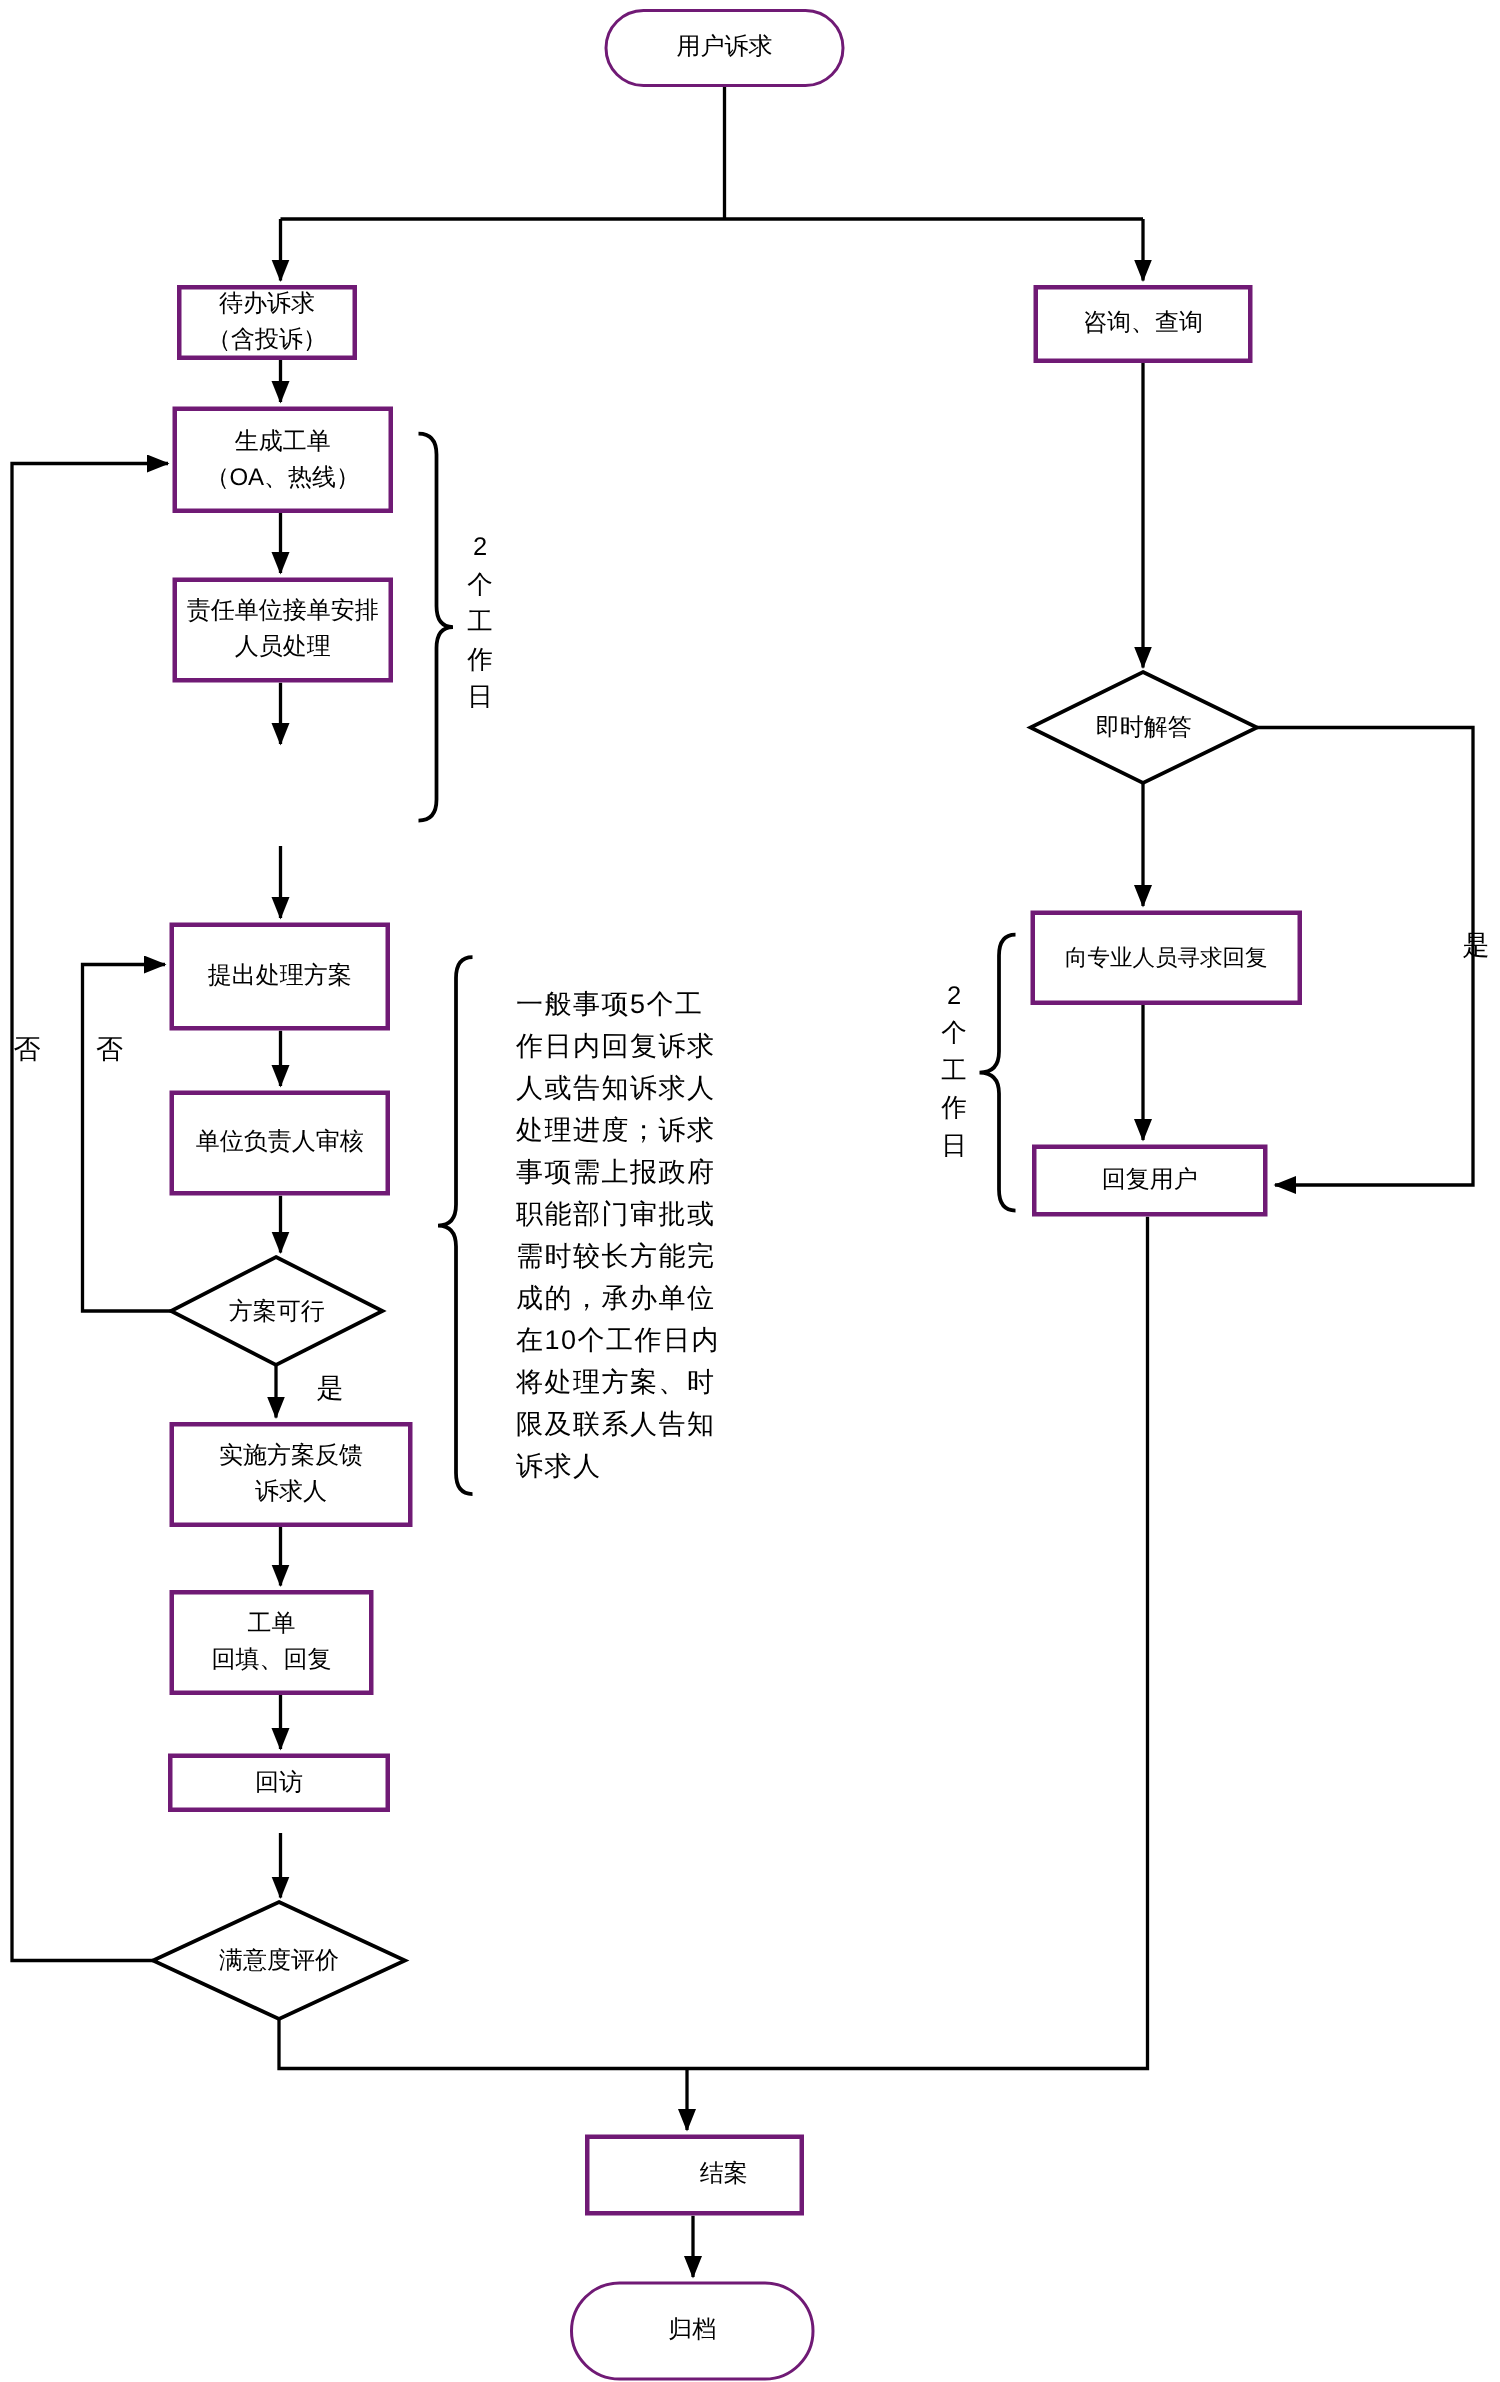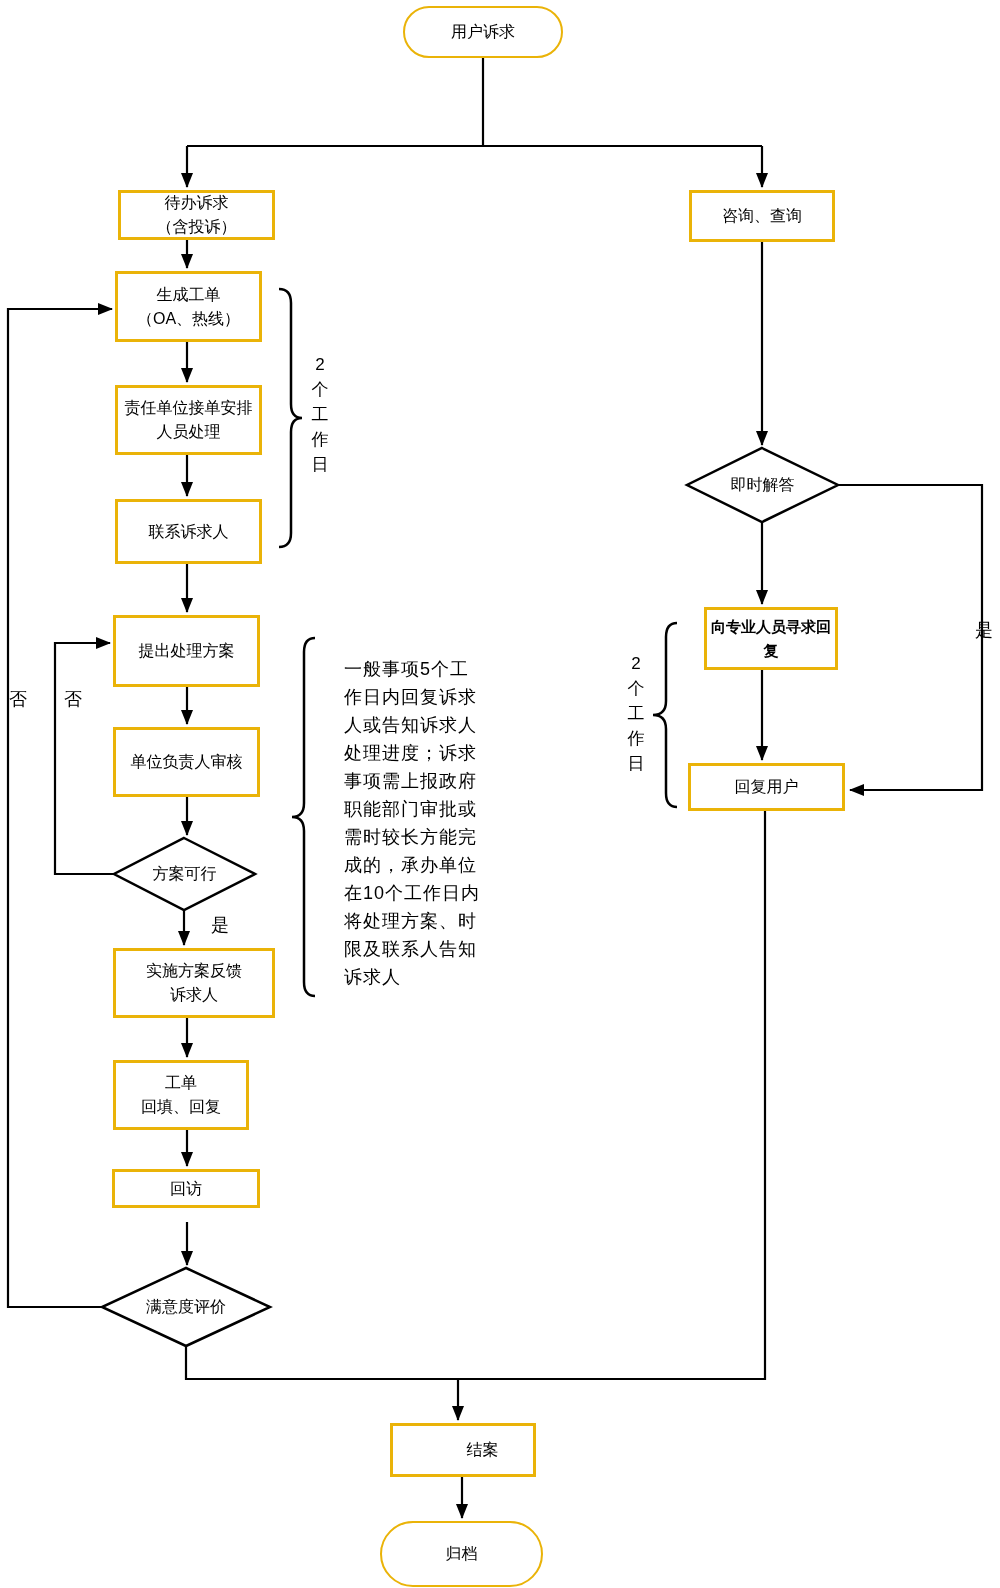--- a/index.html
+++ b/index.html
@@ -10,7 +10,7 @@
   }
   #wires{position:absolute;left:0;top:0;width:1000px;height:1588px;}
   .box{
-    position:absolute;box-sizing:border-box;border:3px solid #eab308;background:#fff;
+    position:absolute;box-sizing:border-box;border:3px solid #701a75;background:#fff;
     display:flex;align-items:center;justify-content:center;text-align:center;
     font-size:16px;line-height:24px;white-space:pre-line;z-index:2;
   }

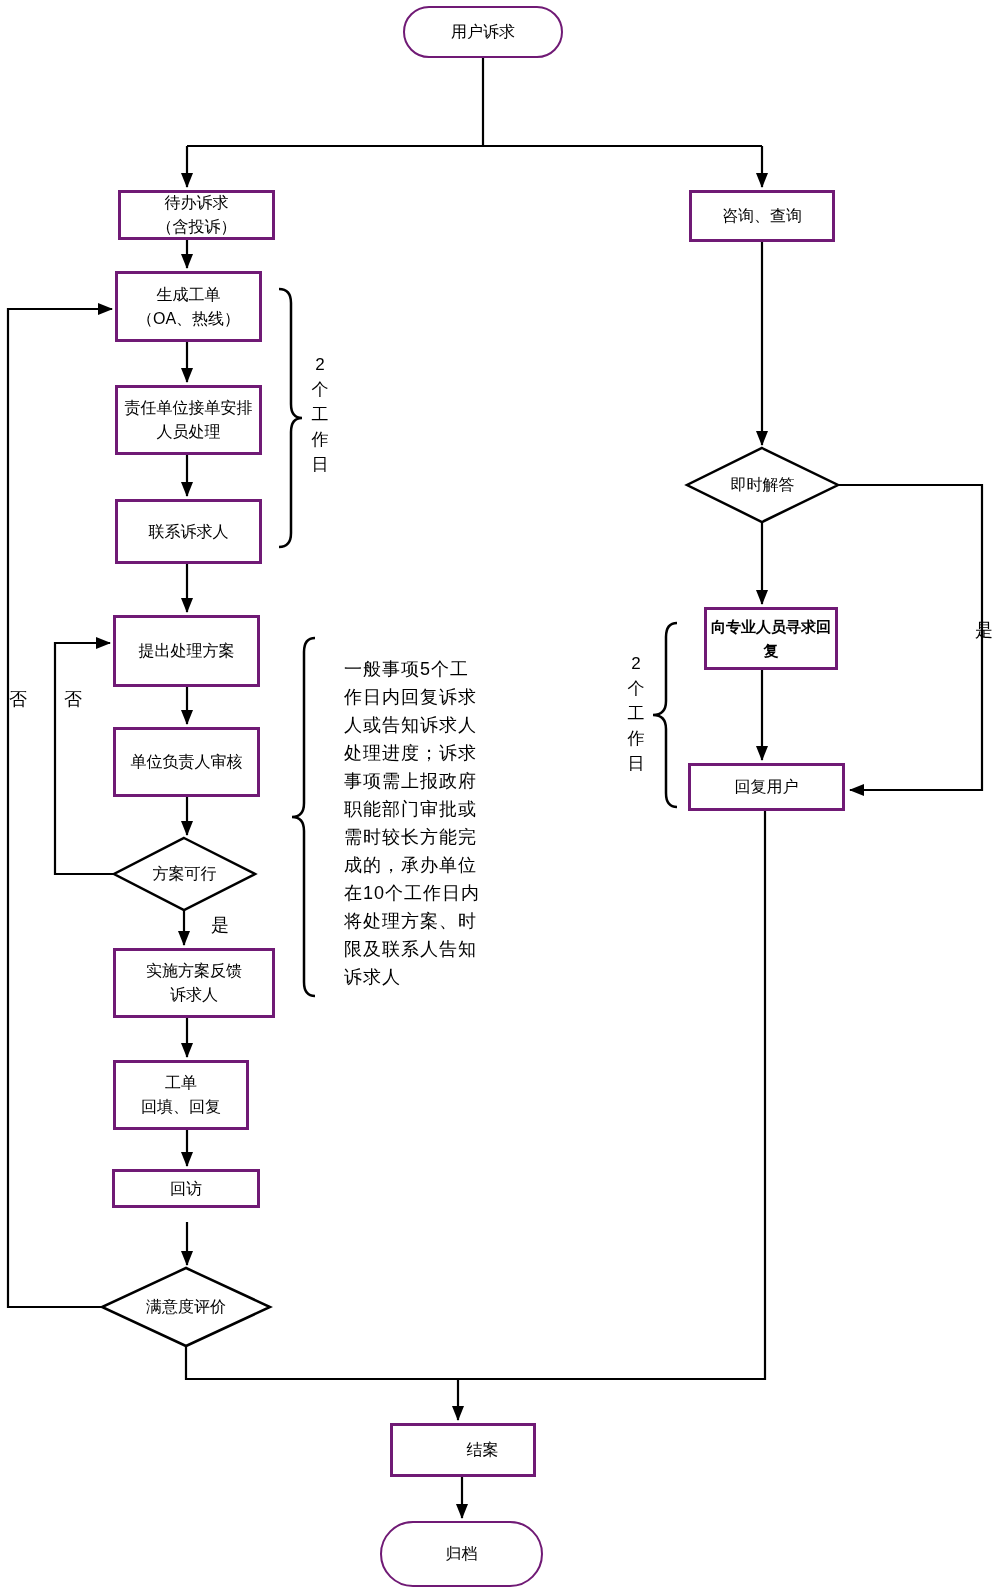--- a/index.html
+++ b/index.html
@@ -85,7 +85,7 @@
   <div class="box term" style="left:403px;top:6px;width:160px;height:52px;border-radius:26px;">用户诉求</div>
   <div class="box term" style="left:380px;top:1521px;width:163px;height:66px;border-radius:33px;">归档</div>
 
-  <div class="box" style="left:118px;top:190px;width:157px;height:50px;">待办诉求
+  <div class="box" style="left:118px;top:190px;width:120px;height:50px;">待办诉求
 （含投诉）</div>
   <div class="box" style="left:115px;top:271px;width:147px;height:71px;">生成工单
 （OA、热线）</div>

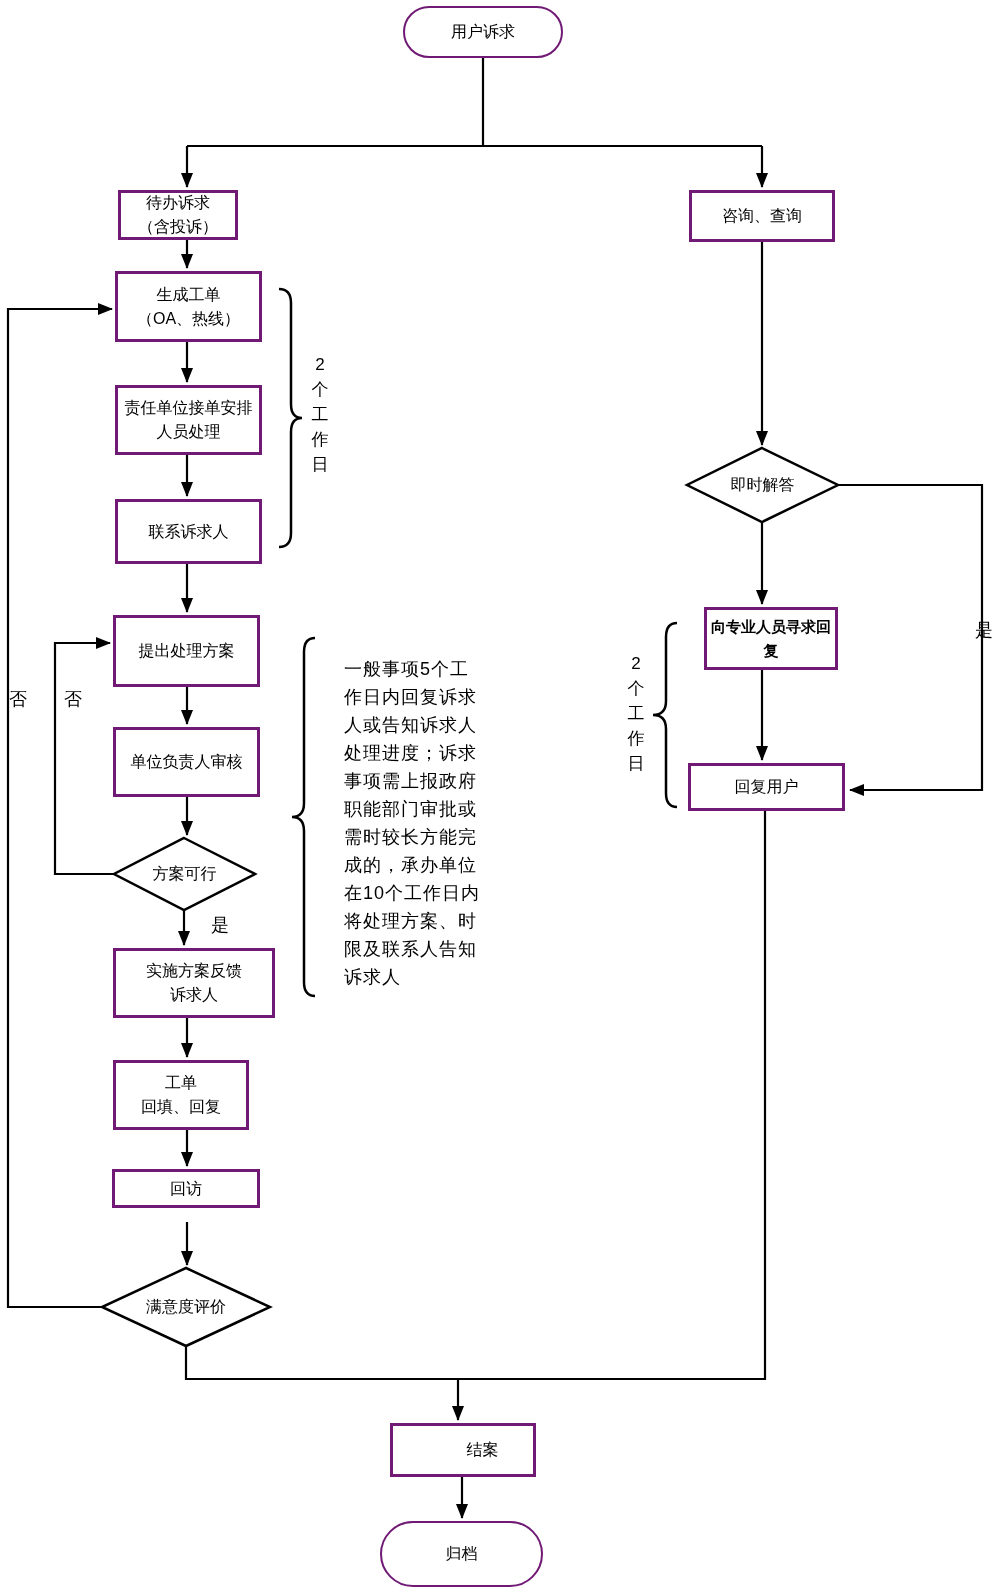--- a/index.html
+++ b/index.html
@@ -91,7 +91,6 @@
 （OA、热线）</div>
   <div class="box" style="left:115px;top:385px;width:147px;height:70px;">责任单位接单安排
 人员处理</div>
-  <div class="box" style="left:115px;top:499px;width:147px;height:65px;">联系诉求人</div>
   <div class="box" style="left:113px;top:615px;width:147px;height:72px;">提出处理方案</div>
   <div class="box" style="left:113px;top:727px;width:147px;height:70px;">单位负责人审核</div>
   <div class="box" style="left:113px;top:948px;width:162px;height:70px;">实施方案反馈

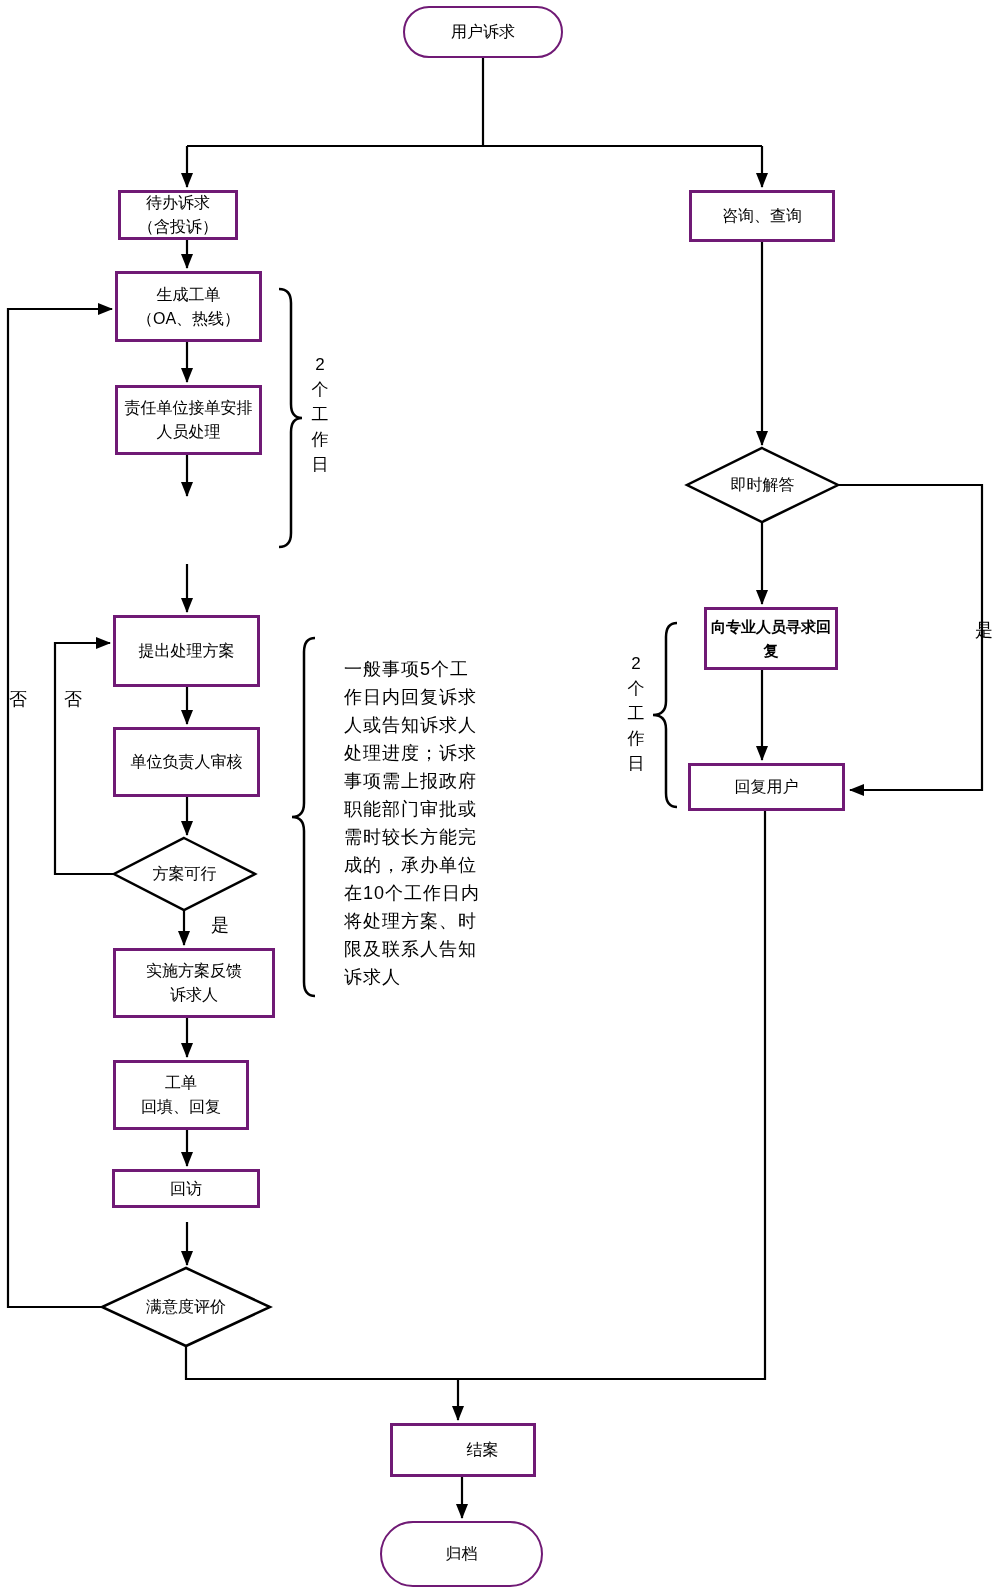--- a/index.html
+++ b/index.html
@@ -100,7 +100,7 @@
   <div class="box" style="left:112px;top:1169px;width:148px;height:39px;">回访</div>
 
   <div class="box" style="left:689px;top:190px;width:146px;height:52px;">咨询、查询</div>
-  <div class="box" style="left:704px;top:607px;width:134px;height:63px;font-size:15px;font-weight:bold;">向专业人员寻求回复</div>
+  <div class="box" style="left:687px;top:607px;width:181px;height:63px;font-size:15px;">向专业人员寻求回复</div>
   <div class="box" style="left:688px;top:763px;width:157px;height:48px;">回复用户</div>
 
   <div class="box" style="left:390px;top:1423px;width:146px;height:54px;padding-left:39px;">结案</div>

